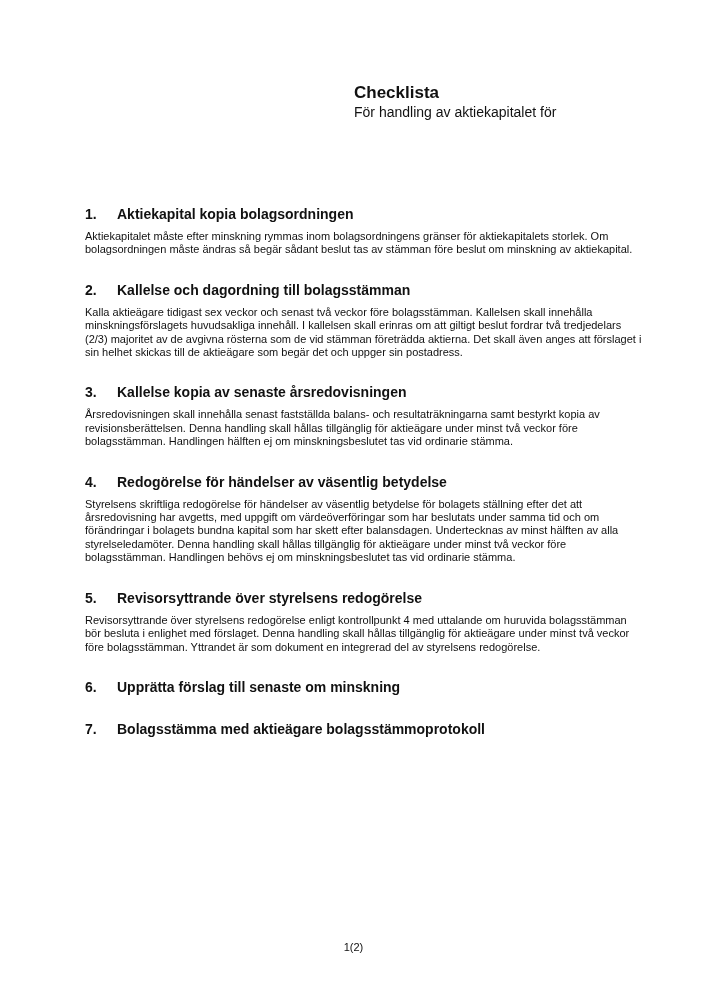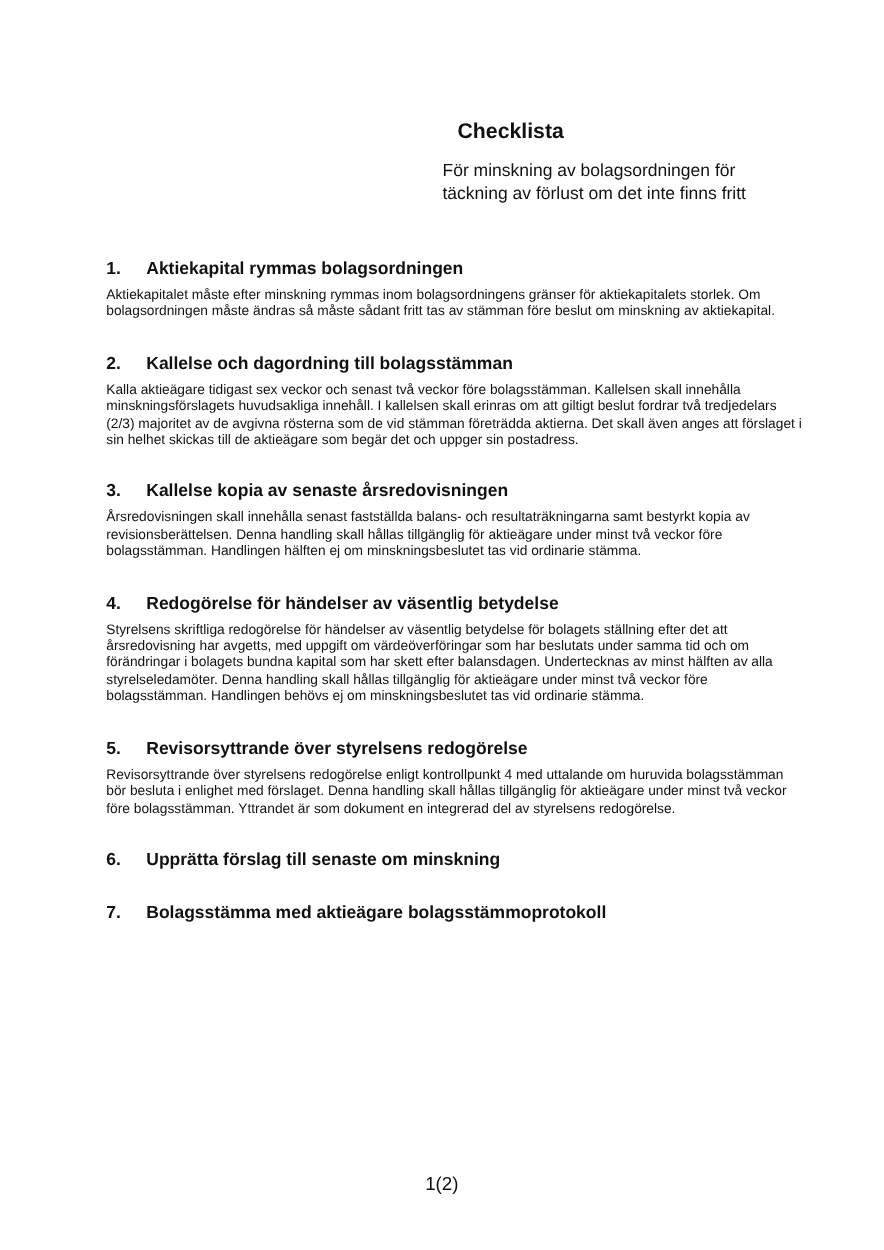--- a/index.html
+++ b/index.html
@@ -26,7 +26,7 @@
     font-size: 17px;
     font-weight: bold;
     line-height: 20px;
-    margin: 12px;
+    margin: 0;
   }
   .doc-subtitle-line {
     font-size: 14px;

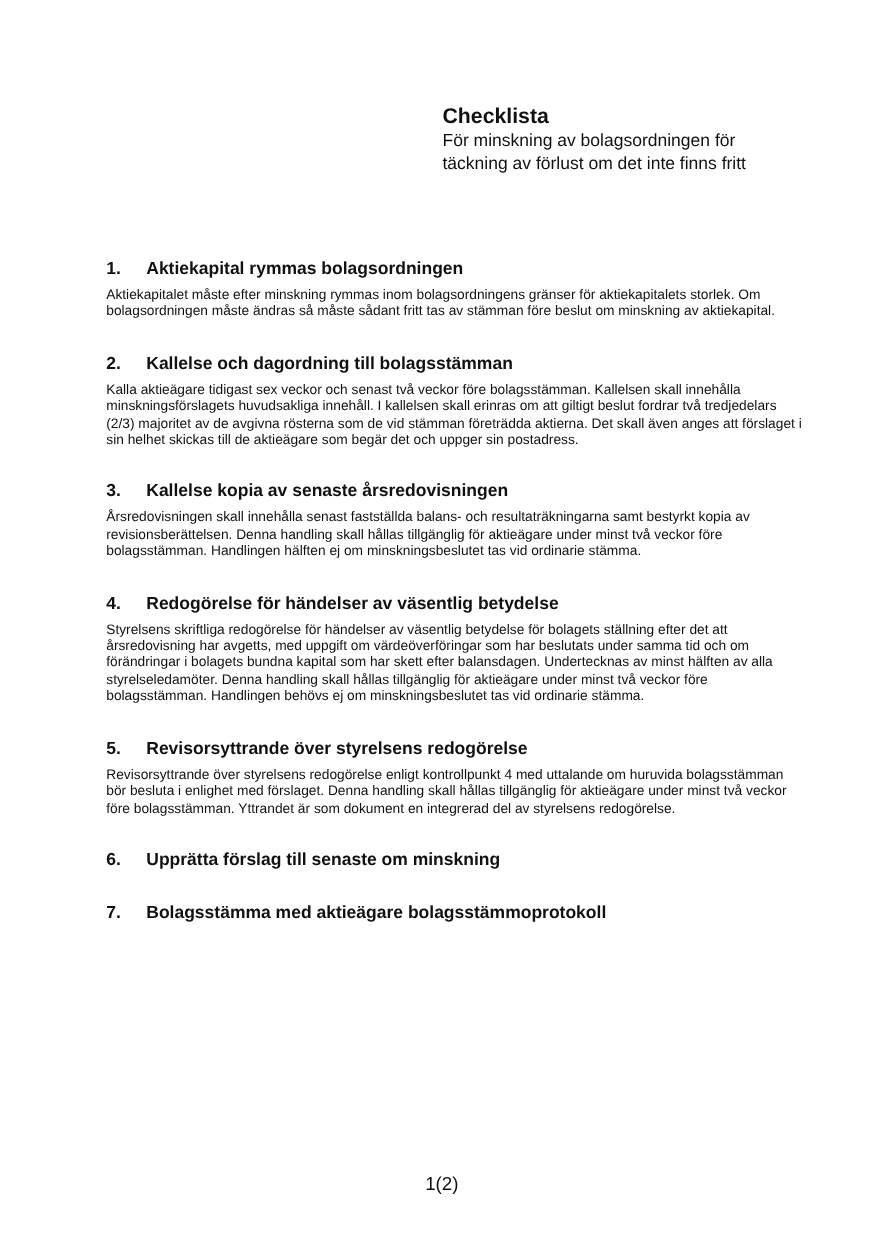--- a/index.html
+++ b/index.html
@@ -76,7 +76,7 @@
   <div class="title-block">
     <div class="doc-title">Checklista</div>
     <div class="doc-subtitle">
-      <div class="doc-subtitle-line">För minskning av bolagsordningen för</div>
+      <div class="doc-subtitle-line">För handling av aktiekapitalet för</div>
       <div class="doc-subtitle-line">täckning av förlust om det inte finns fritt</div>
     </div>
   </div>

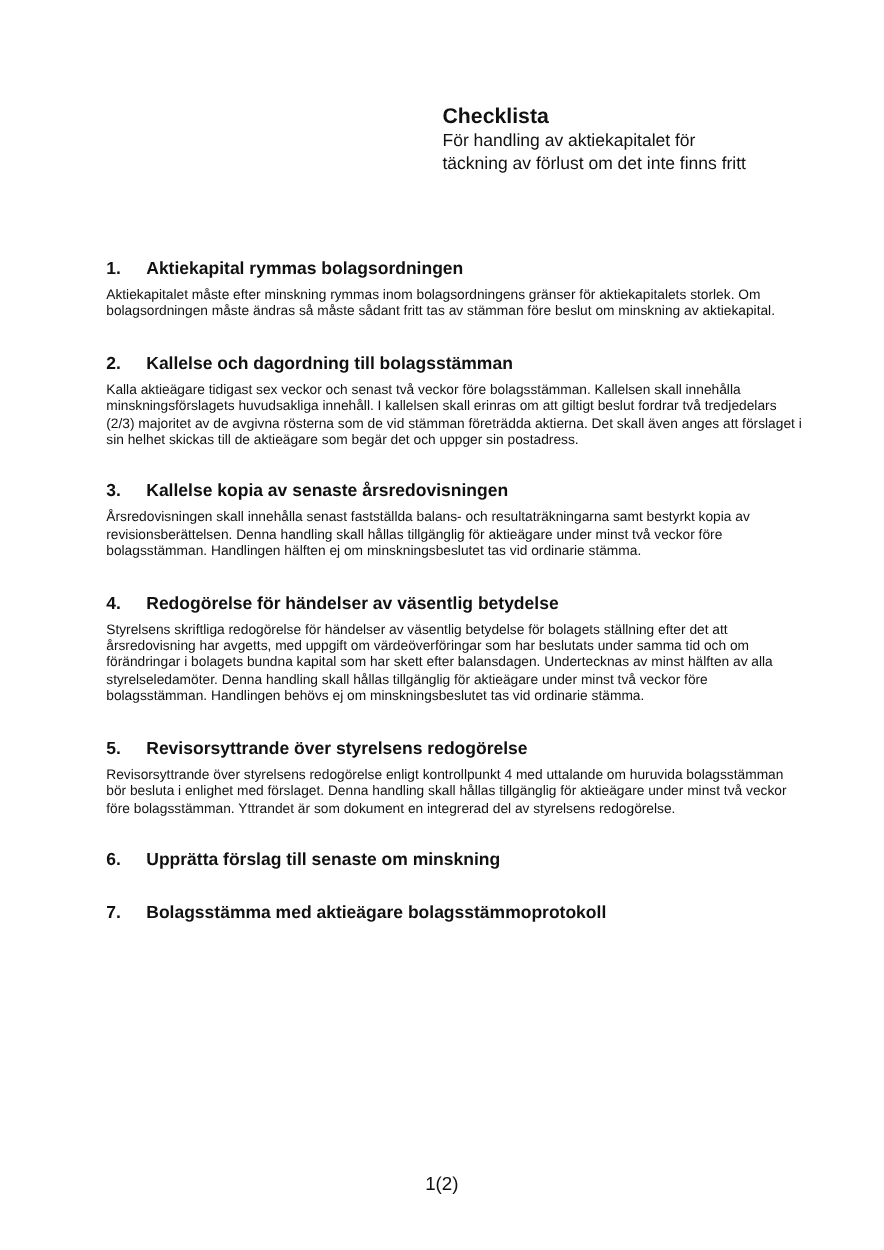--- a/index.html
+++ b/index.html
@@ -77,7 +77,6 @@
     <div class="doc-title">Checklista</div>
     <div class="doc-subtitle">
       <div class="doc-subtitle-line">För handling av aktiekapitalet för</div>
-      <div class="doc-subtitle-line">täckning av förlust om det inte finns fritt</div>
     </div>
   </div>
 

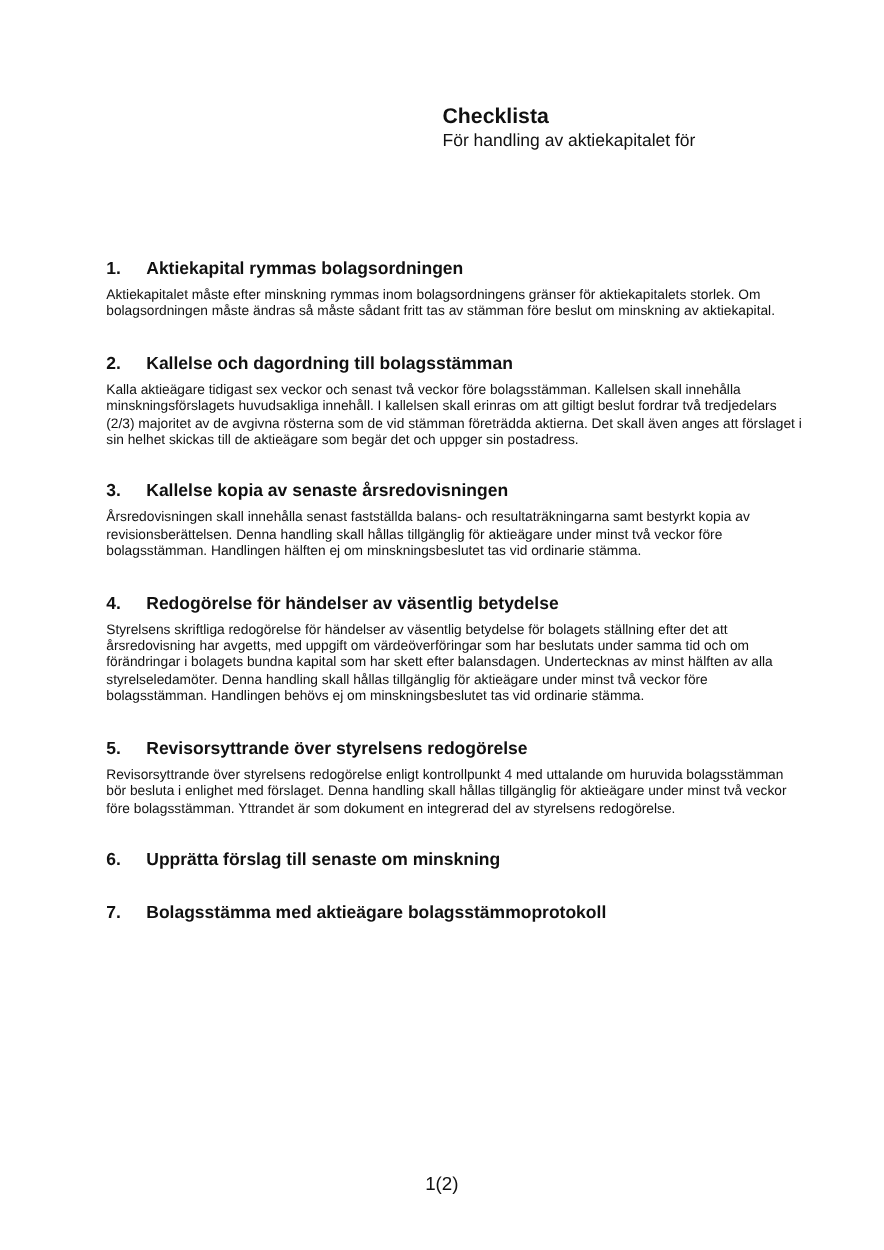--- a/index.html
+++ b/index.html
@@ -85,7 +85,7 @@
     <div class="section">
       <div class="section-heading">
         <span class="section-number">1.</span>
-        <span class="section-title">Aktiekapital rymmas bolagsordningen</span>
+        <span class="section-title">Aktiekapital kopia bolagsordningen</span>
       </div>
       <div class="section-body">Aktiekapitalet måste efter minskning rymmas inom bolagsordningens gränser för aktiekapitalets storlek. Om bolagsordningen måste ändras så måste sådant fritt tas av stämman före beslut om minskning av aktiekapital.</div>
     </div>

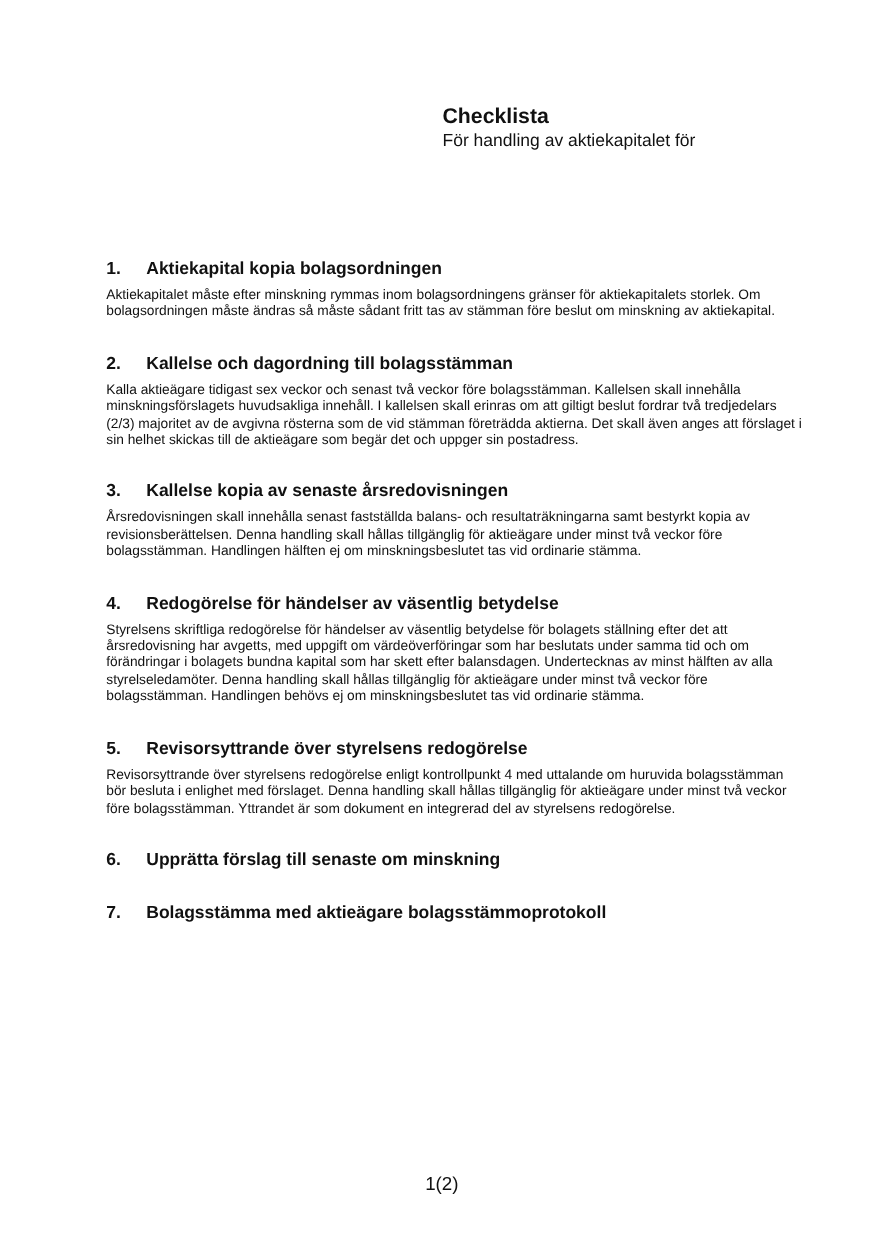--- a/index.html
+++ b/index.html
@@ -87,7 +87,7 @@
         <span class="section-number">1.</span>
         <span class="section-title">Aktiekapital kopia bolagsordningen</span>
       </div>
-      <div class="section-body">Aktiekapitalet måste efter minskning rymmas inom bolagsordningens gränser för aktiekapitalets storlek. Om bolagsordningen måste ändras så måste sådant fritt tas av stämman före beslut om minskning av aktiekapital.</div>
+      <div class="section-body">Aktiekapitalet måste efter minskning rymmas inom bolagsordningens gränser för aktiekapitalets storlek. Om bolagsordningen måste ändras så begär sådant beslut tas av stämman före beslut om minskning av aktiekapital.</div>
     </div>
 
     <div class="section">

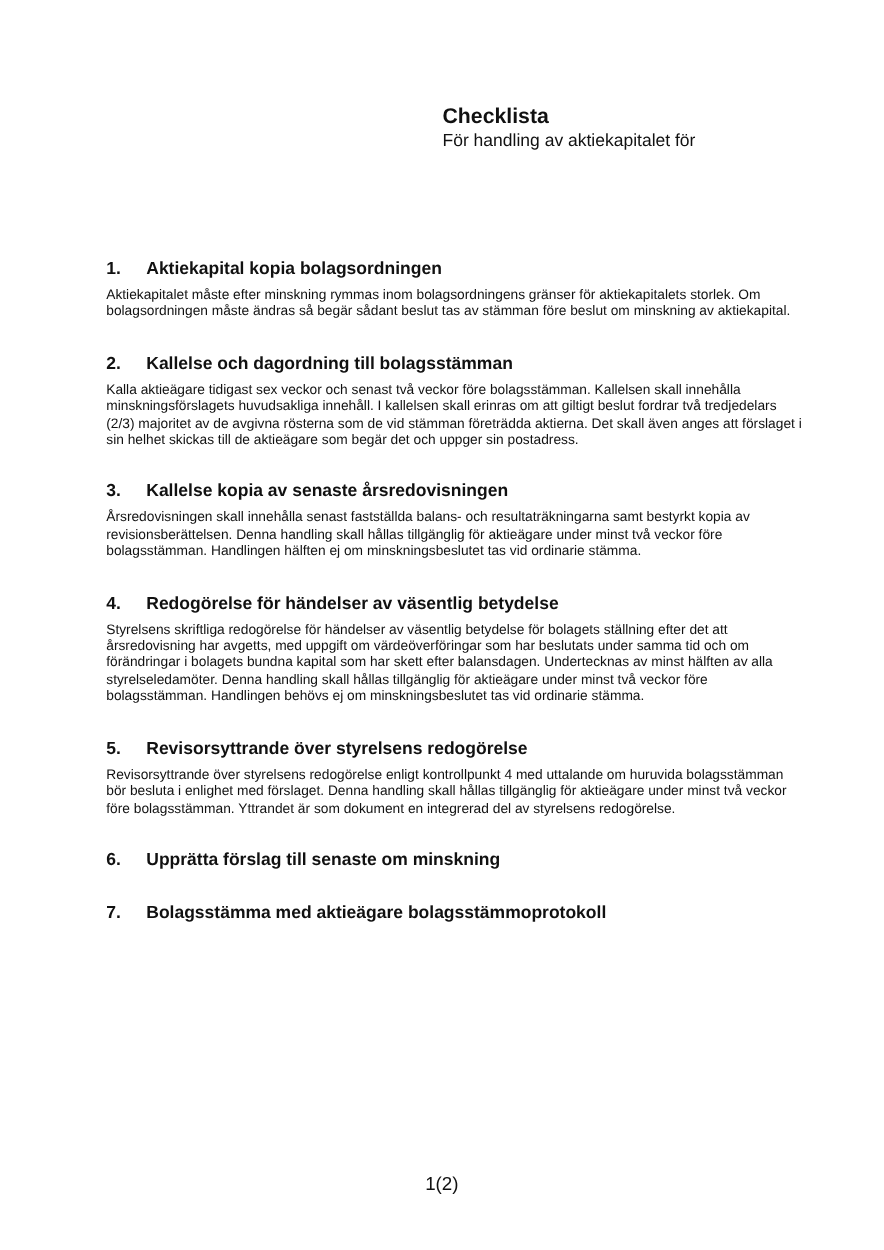--- a/index.html
+++ b/index.html
@@ -64,7 +64,7 @@
     right: 0;
     top: 941px;
     text-align: center;
-    font-size: 15px;
+    font-size: 11px;
     line-height: 13px;
   }
 </style>

